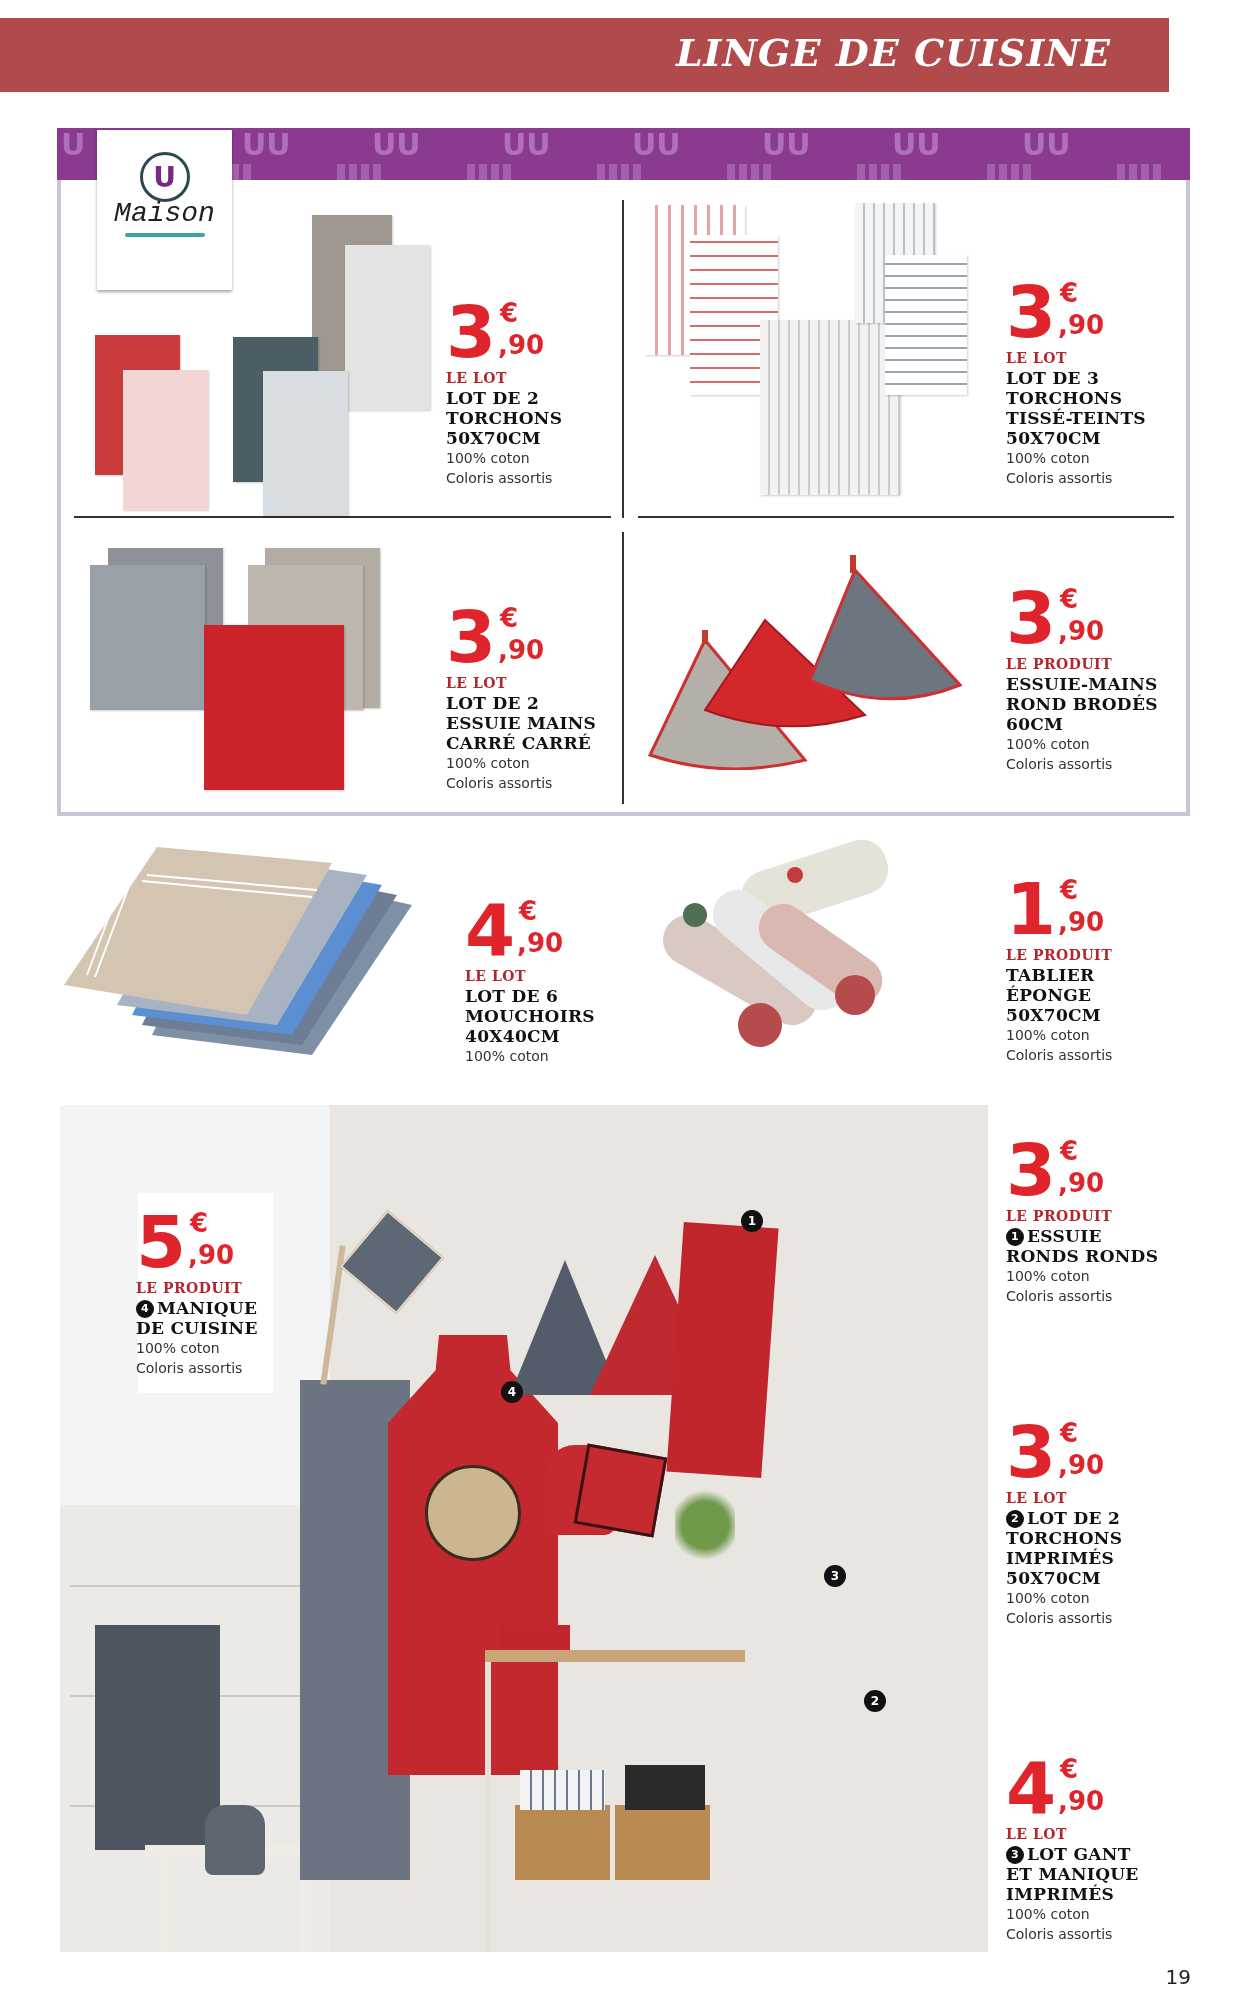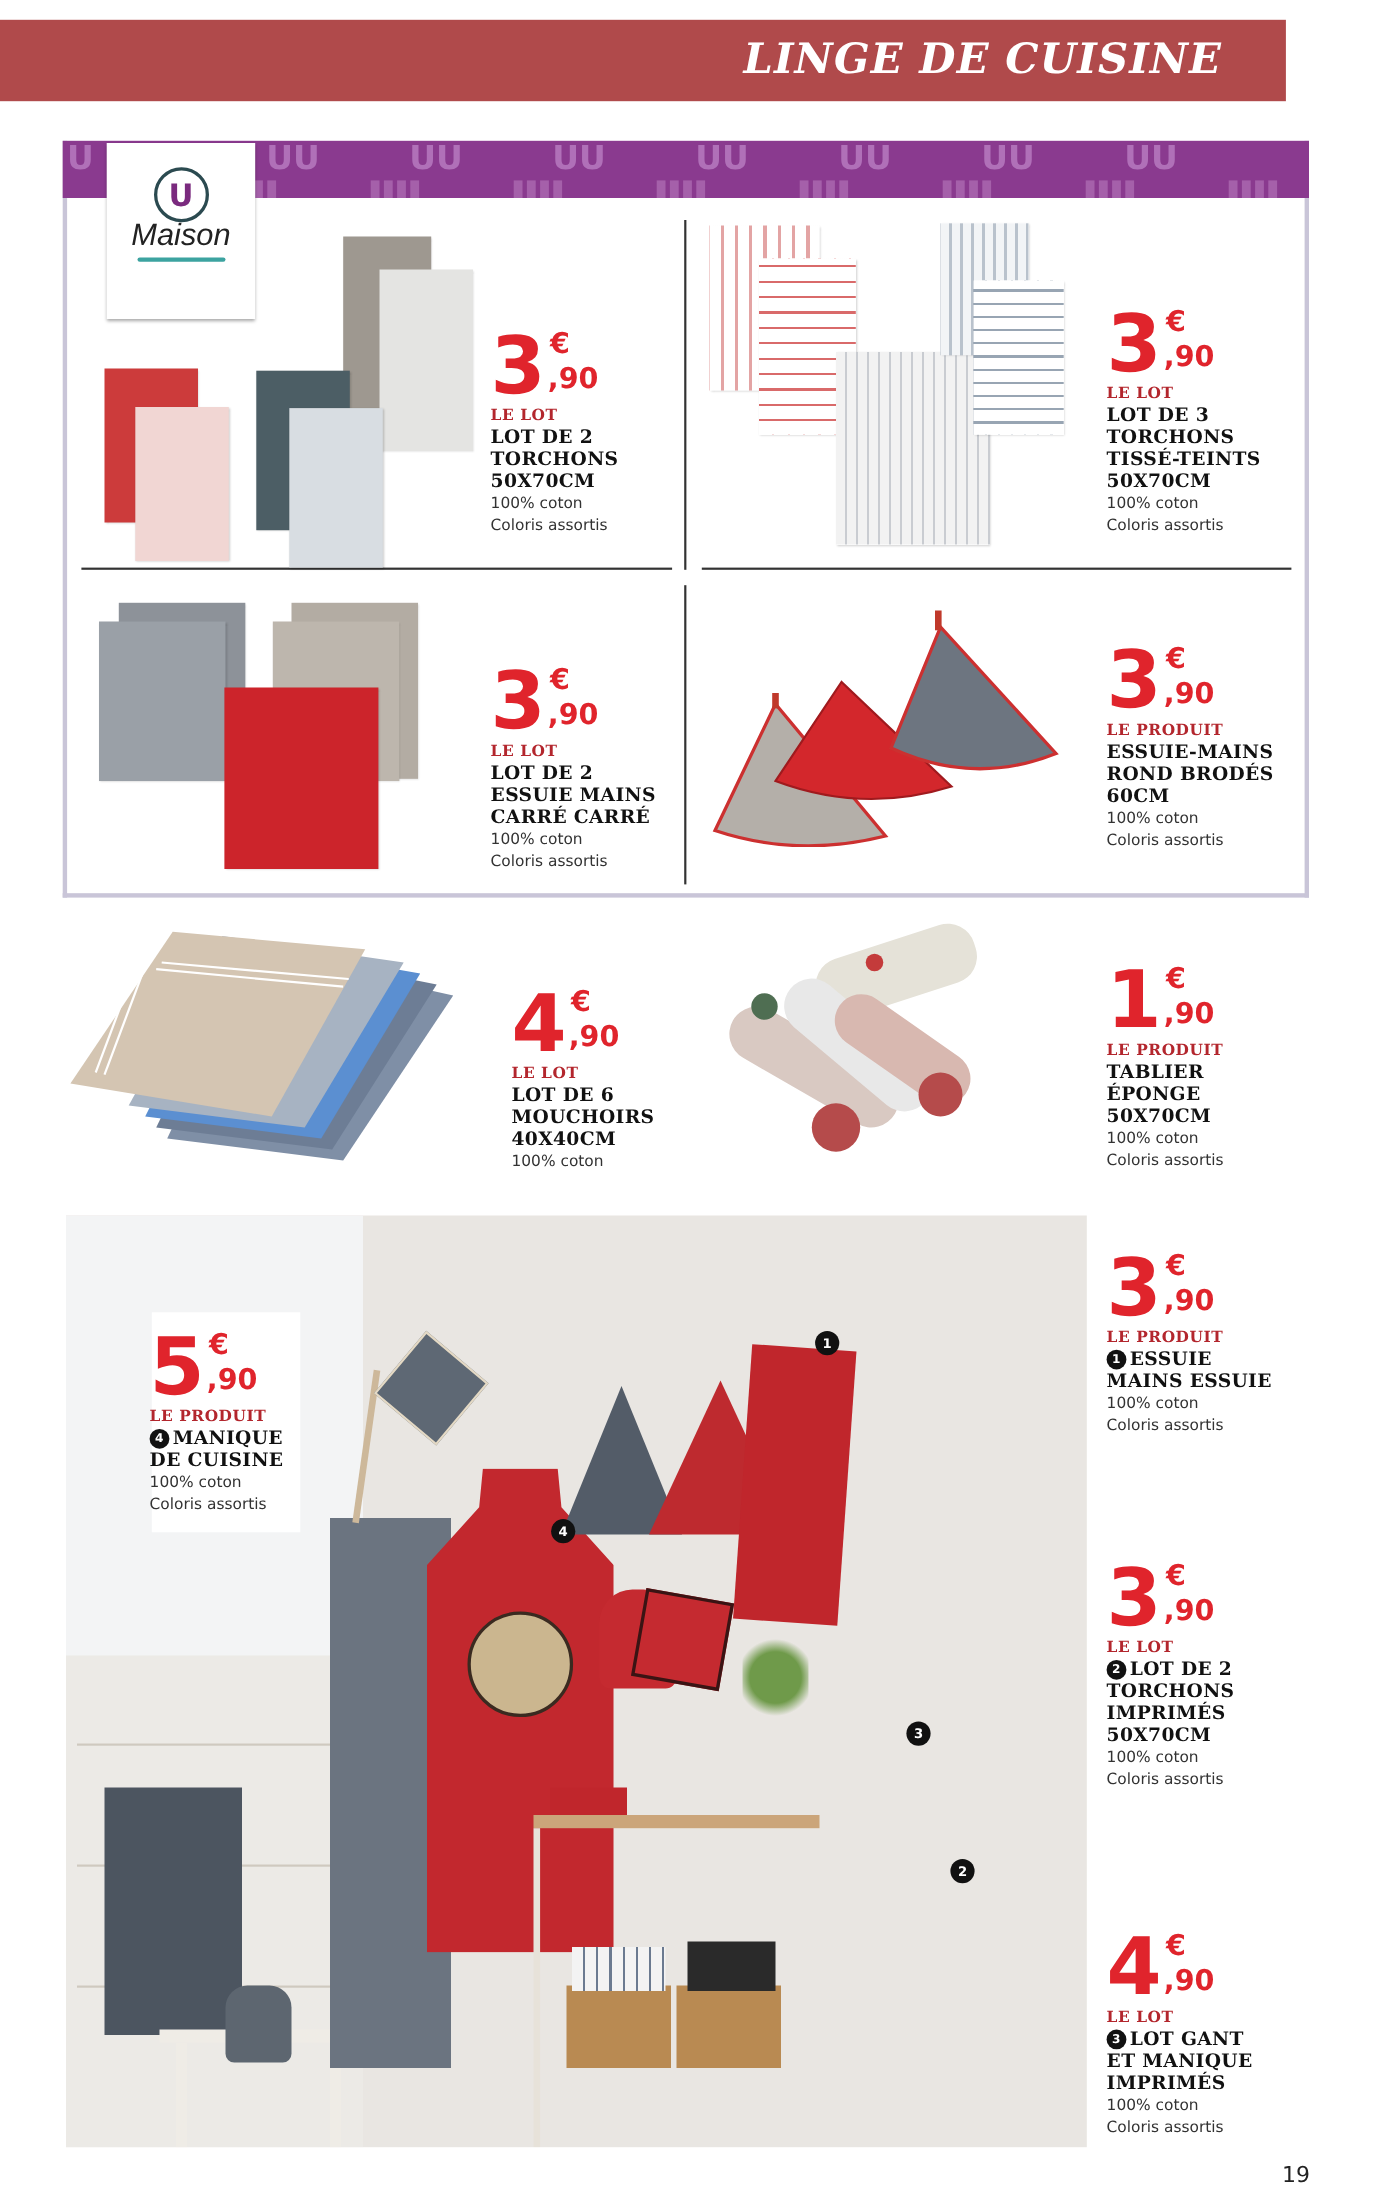--- a/index.html
+++ b/index.html
@@ -13,7 +13,7 @@
   .purple-band .bars span{display:block;width:8px;height:16px;background:#a560aa;}
   .logo{position:absolute;left:97px;top:130px;width:135px;height:160px;background:#fff;box-shadow:0 2px 3px rgba(0,0,0,0.35);text-align:center;}
   .logo-circle{margin:22px auto 0;width:44px;height:44px;border:3px solid #2b4a50;border-radius:50%;display:flex;align-items:center;justify-content:center;color:#7a2a7e;font-family:"DejaVu Sans",sans-serif;font-weight:bold;font-size:28px;}
-  .logo-text{font-family:Liberation Sans, sans-serif;font-style:italic;font-size:28px;color:#222;margin-top:-4px;}
+  .logo-text{font-family:Liberation Mono, monospace;font-style:italic;font-size:28px;color:#222;margin-top:-4px;}
   .logo-swoosh{width:80px;height:4px;background:#3ca3a0;margin:4px auto 0;border-radius:3px;}
   .divider-h{position:absolute;height:2px;background:#333;}
   .divider-v{position:absolute;width:2px;background:#333;}

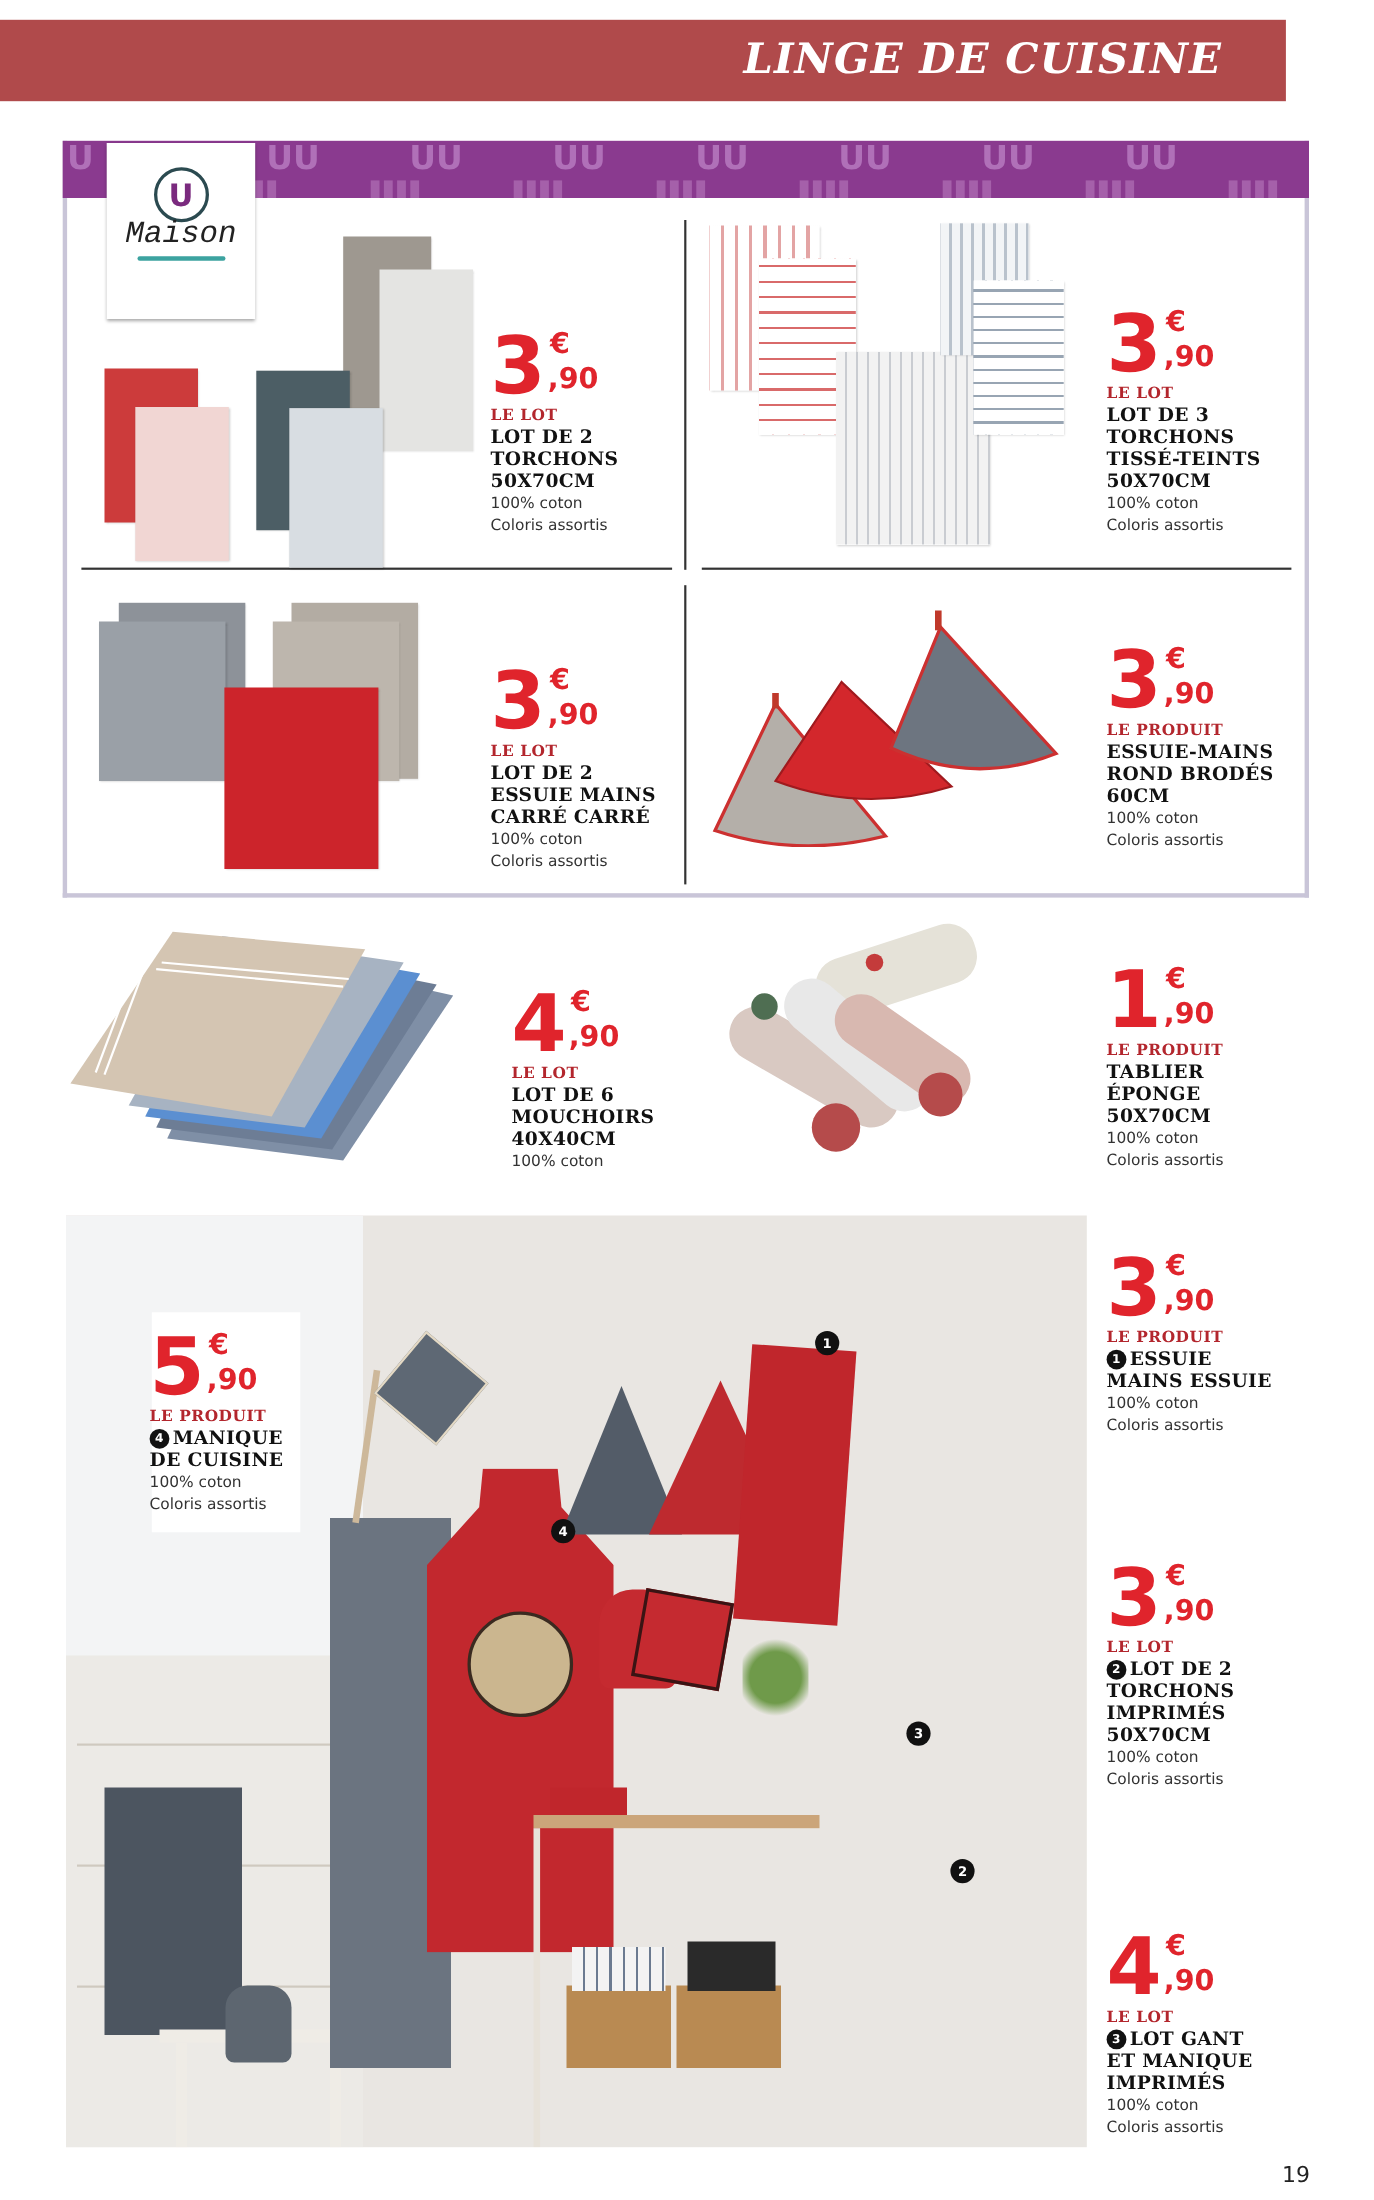--- a/index.html
+++ b/index.html
@@ -351,7 +351,7 @@
   <div class="unit">LE PRODUIT</div>
   <div class="name">
     <div><span class="num-badge">1</span><span>ESSUIE</span></div>
-    <div>MAINS ESSUIE</div>
+    <div>RONDS RONDS</div>
   </div>
   <div class="detail">
     <div>100% coton</div>

